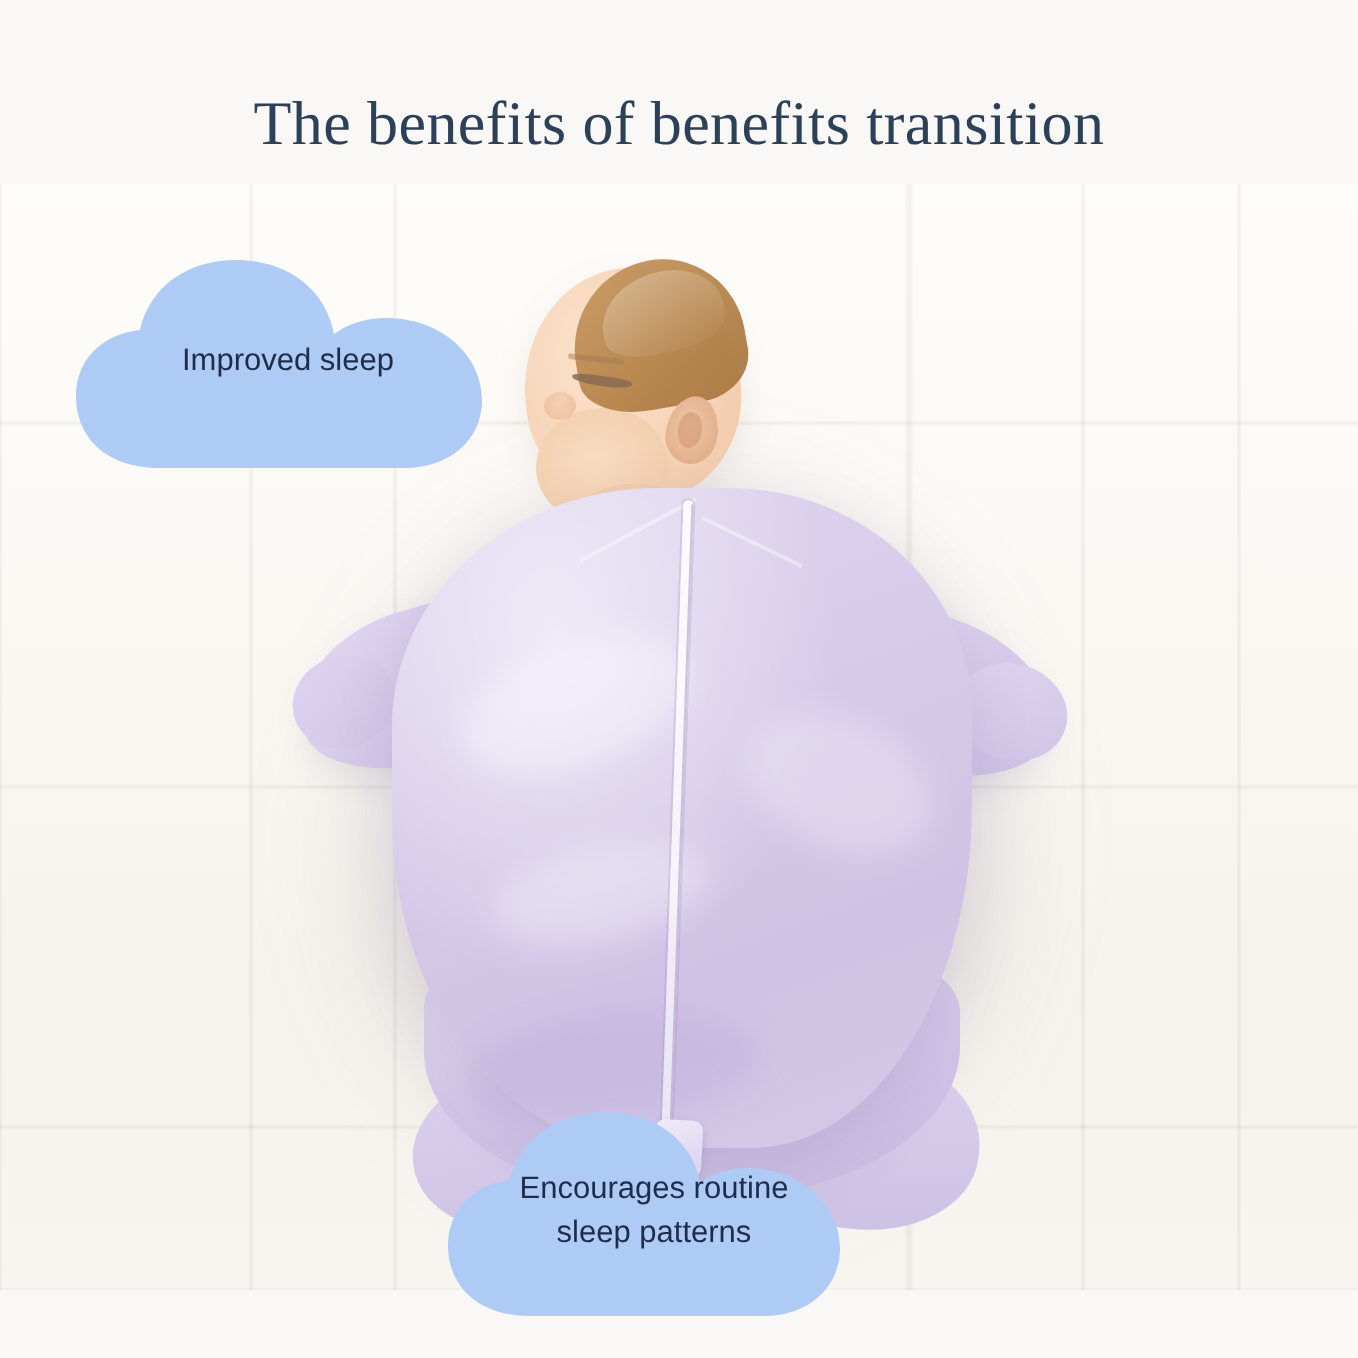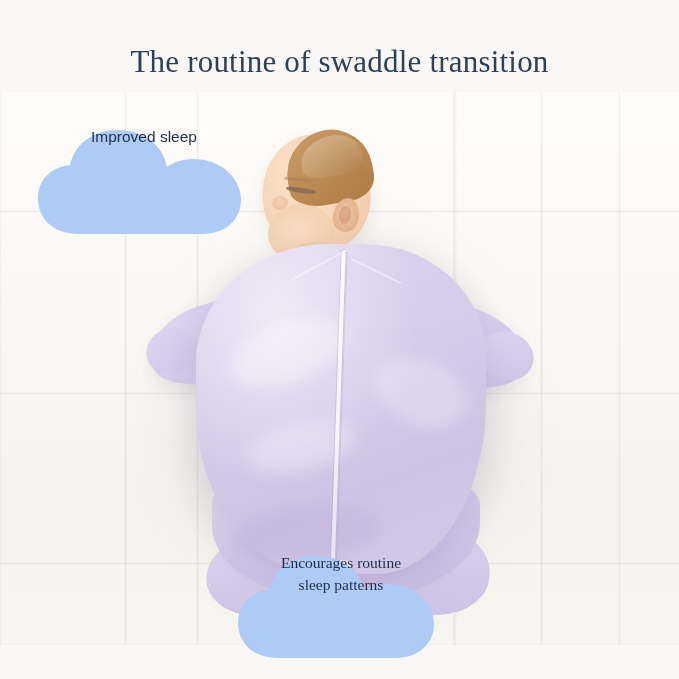--- a/index.html
+++ b/index.html
@@ -315,7 +315,7 @@
 
 <div id="page">
 
-  <div class="title">The routine of swaddle transition</div>
+  <div class="title">The benefits of benefits transition</div>
 
   <div class="photo">
 

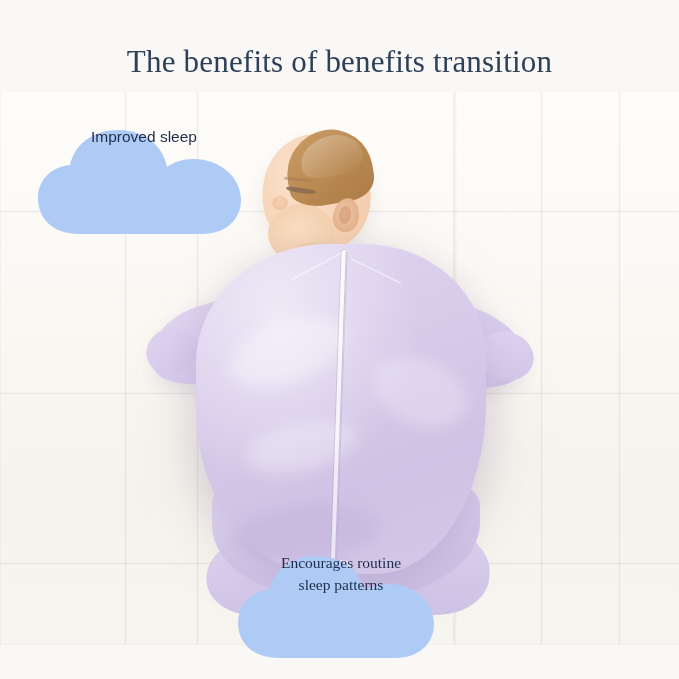--- a/index.html
+++ b/index.html
@@ -293,7 +293,7 @@
     line-height: 1.42;
     text-align: center;
     display: flex;
-    align-items: flex-start;
+    align-items: center;
     justify-content: center;
   }
   .cloud .cloud-svg { position: absolute; inset: 0; width: 100%; height: 100%; }

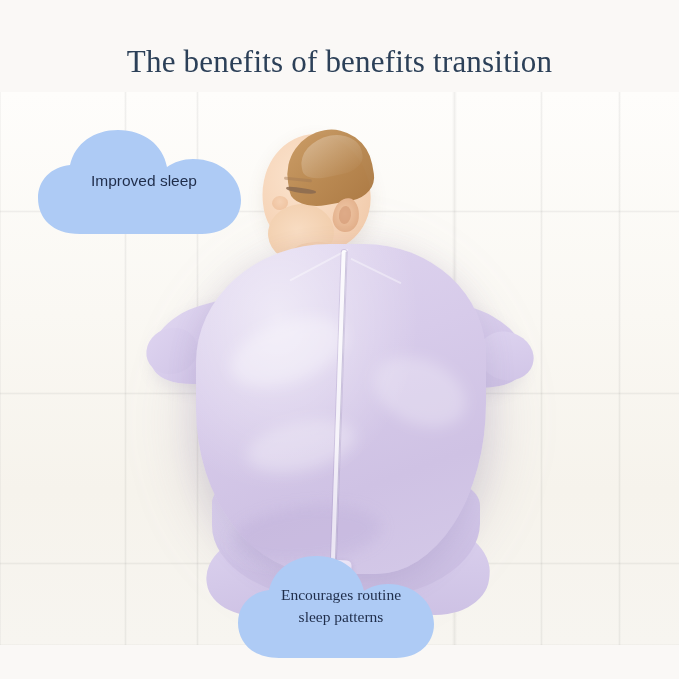--- a/index.html
+++ b/index.html
@@ -308,7 +308,7 @@
   .cloud.c1 { left: 424px; top: 170px; width: 208px; height: 108px; }
   .cloud.c2 { left: 14px;  top: 348px; width: 216px; height: 110px; }
   .cloud.c3 { left: 458px; top: 408px; width: 208px; height: 110px; }
-  .cloud.c4 { left: 234px; top: 552px; width: 214px; height: 108px; font-family: Liberation Serif, serif; }
+  .cloud.c4 { left: 220px; top: 552px; width: 214px; height: 108px; }
 </style>
 </head>
 <body>

